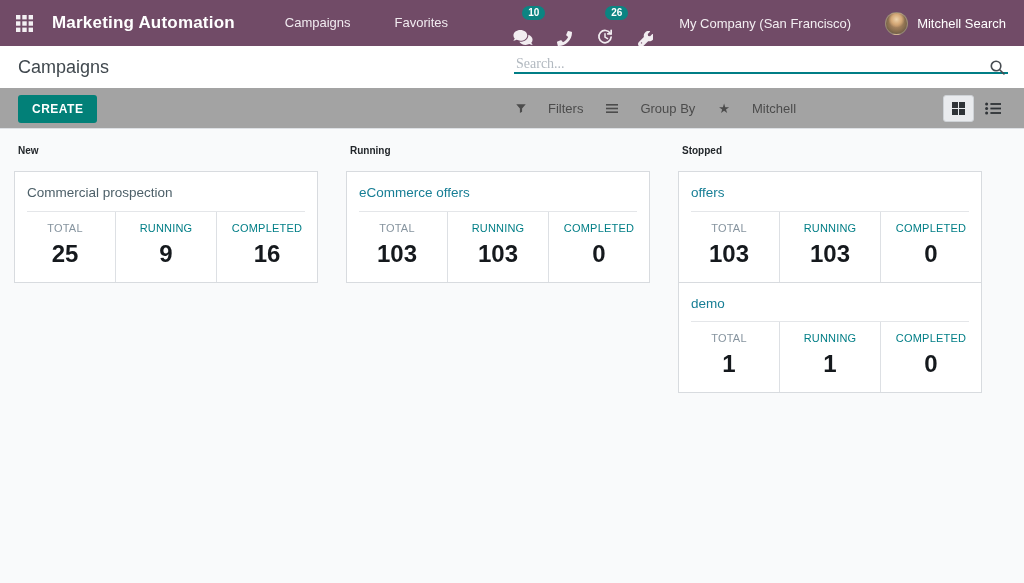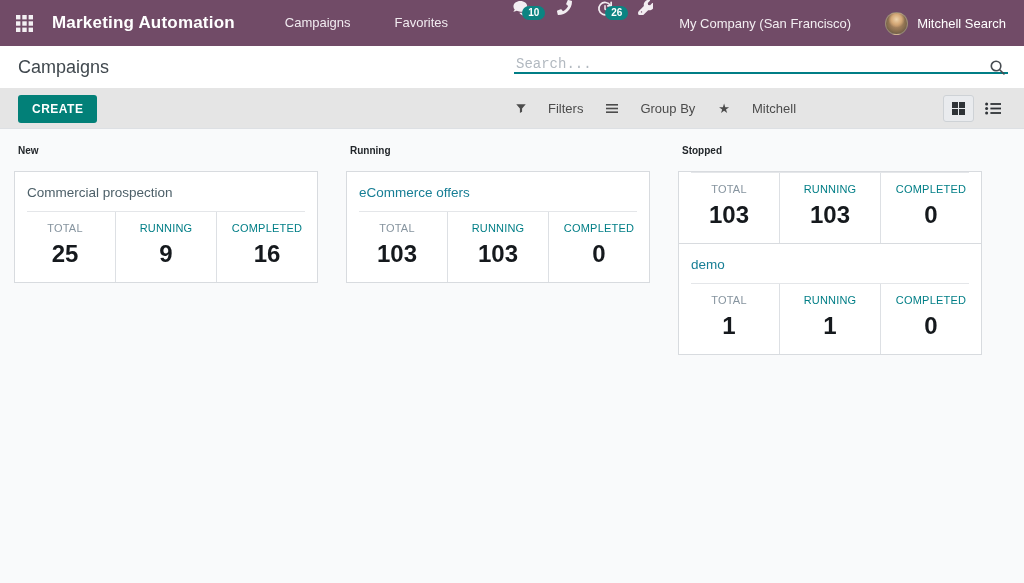--- a/index.html
+++ b/index.html
@@ -22,7 +22,7 @@
   .brand{font-size:17px;font-weight:700;margin:0 28px 0 4px;letter-spacing:.2px;white-space:nowrap;cursor:pointer;}
   .nav-item{font-size:13px;line-height:46px;padding:0 22px;color:#f1ebf0;cursor:pointer;white-space:nowrap;}
   .topbar-right{margin-left:auto;display:flex;align-items:center;height:100%;}
-  .systray-item{position:relative;height:100%;display:flex;align-items:flex-start;padding:0 12px;cursor:pointer;}
+  .systray-item{position:relative;height:100%;display:flex;align-items:flex-end;padding:0 12px;cursor:pointer;}
   .badge-pill{
     position:absolute;top:6px;left:21px;background:var(--badge-teal);color:#fff;
     font-size:10px;font-weight:700;border-radius:9px;padding:2px 6px;line-height:1;

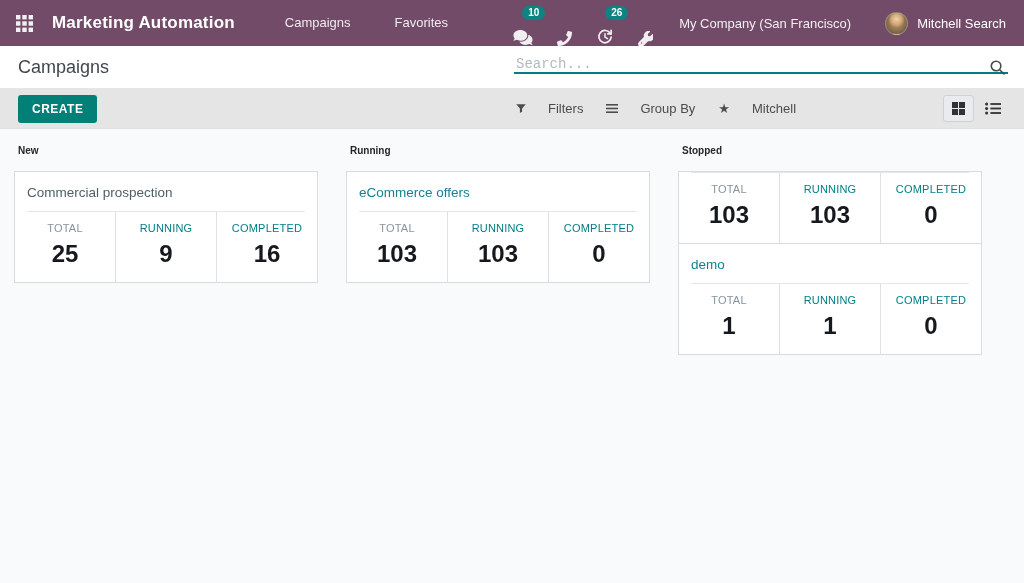--- a/index.html
+++ b/index.html
@@ -45,7 +45,7 @@
   .search-input{
     width:100%;border:none;border-bottom:2px solid var(--accent-teal);
     font-size:14px;padding:5px 26px 0 2px;outline:none;background:transparent;color:#333;
-    font-family:Liberation Mono, monospace;
+    font-family:Liberation Serif, serif;
   }
   .search-input::placeholder{color:#b2b9c0;}
   .search-icon{position:absolute;right:2px;top:8px;cursor:pointer;display:flex;}

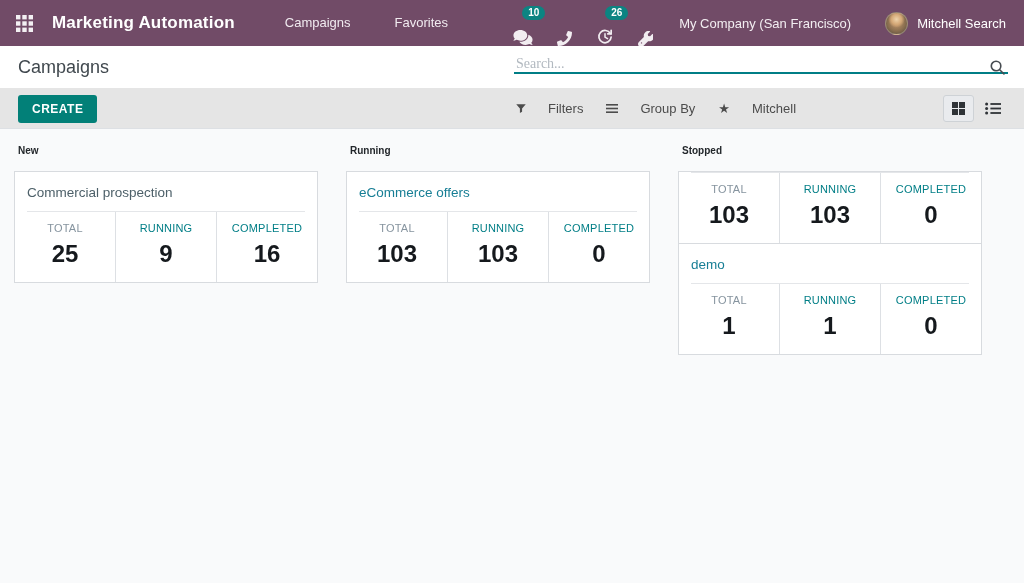--- a/index.html
+++ b/index.html
@@ -51,7 +51,7 @@
   .search-icon{position:absolute;right:2px;top:8px;cursor:pointer;display:flex;}
 
   
-  .cp-row2{height:41px;background:#e5e5e5;border-bottom:1px solid #dde0e4;position:relative;}
+  .cp-row2{height:41px;background:#a3a3a3;border-bottom:1px solid #dde0e4;position:relative;}
   .create-btn{
     position:absolute;left:18px;top:7px;background:var(--button-teal);color:#fff;border:none;
     font-size:12px;font-weight:700;letter-spacing:.5px;padding:7px 14px;border-radius:3px;cursor:pointer;

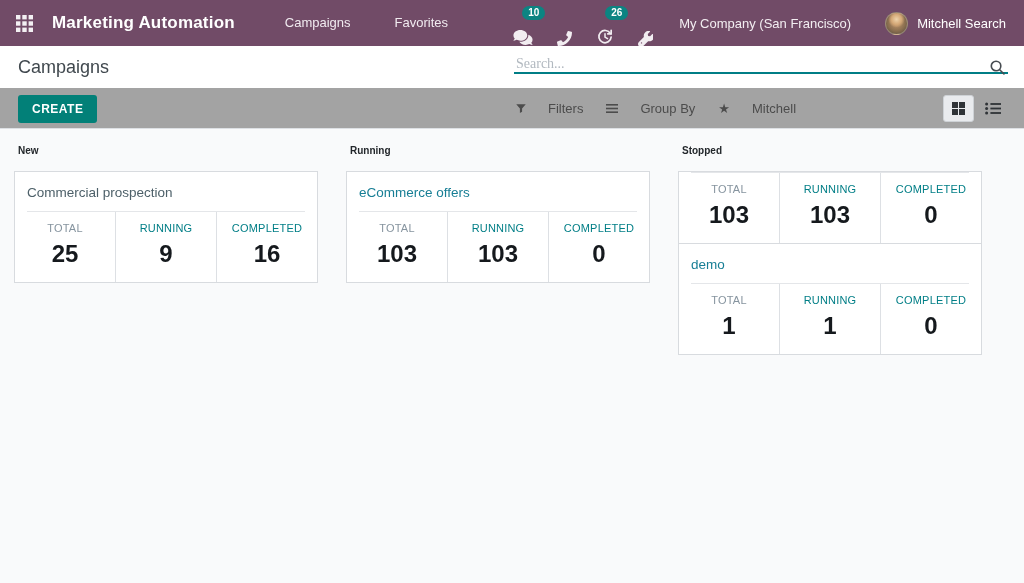--- a/index.html
+++ b/index.html
@@ -270,6 +270,7 @@
     <div class="k-col-title">Stopped</div>
     <div class="k-col-cards">
   <div class="k-card">
+    <div class="k-card-title" style="color: rgb(23, 126, 149);">offers</div>
     <div class="k-card-divider"></div>
     <div class="k-stats">
       <div class="k-stat">

